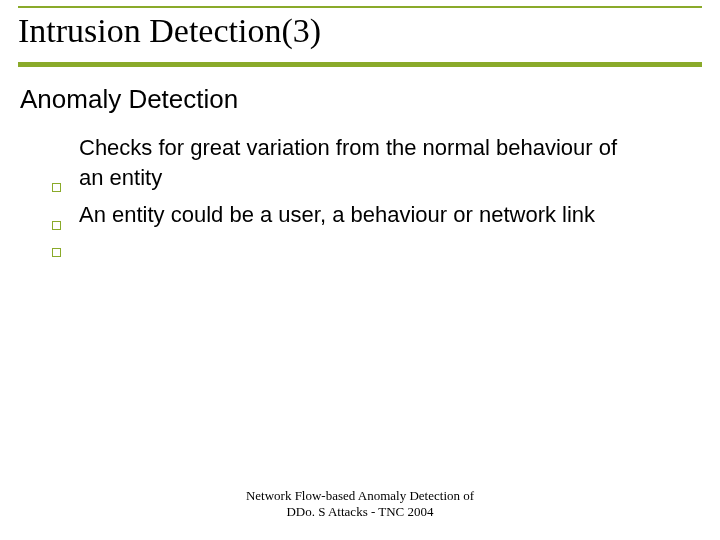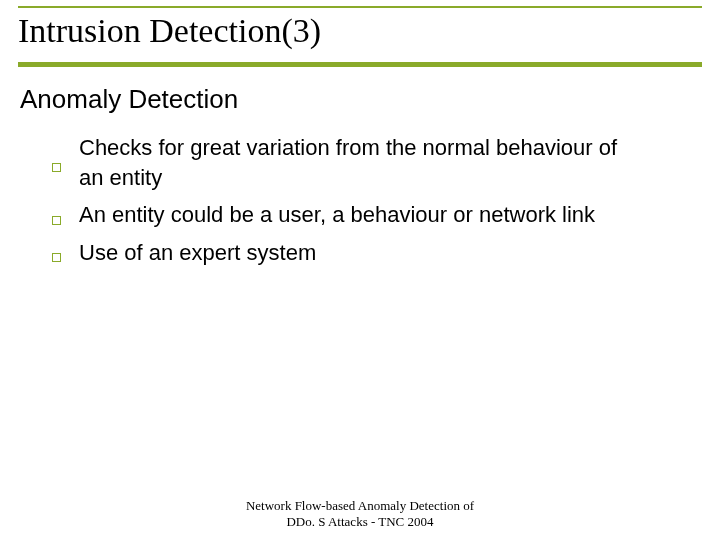--- a/index.html
+++ b/index.html
@@ -10,7 +10,7 @@
   .title-underline { height: 5px; background: #8aaa2a; width: 100%; margin-top: 2px; }
   .subtitle { font-family: Arial, Helvetica, sans-serif; font-size: 26px; font-weight: 400; margin-top: 17px; margin-bottom: 18px; padding-left: 2px; }
   .bullets { padding-left: 34px; }
-  .bullet-row { display: flex; align-items: center; margin-bottom: 8px; }
+  .bullet-row { display: flex; align-items: flex-end; margin-bottom: 8px; }
   .bullet-icon { width: 9px; height: 9px; border: 1.5px solid #8aaa2a; margin-top: 10px; margin-right: 18px; flex: 0 0 auto; }
   .bullet-text { font-family: Arial, Helvetica, sans-serif; font-size: 22px; line-height: 1.35; max-width: 560px; }
   .footer { position: absolute; bottom: 10px; left: 0; width: 720px; text-align: center; font-family: "Times New Roman", Times, serif; font-size: 13px; line-height: 1.25; }

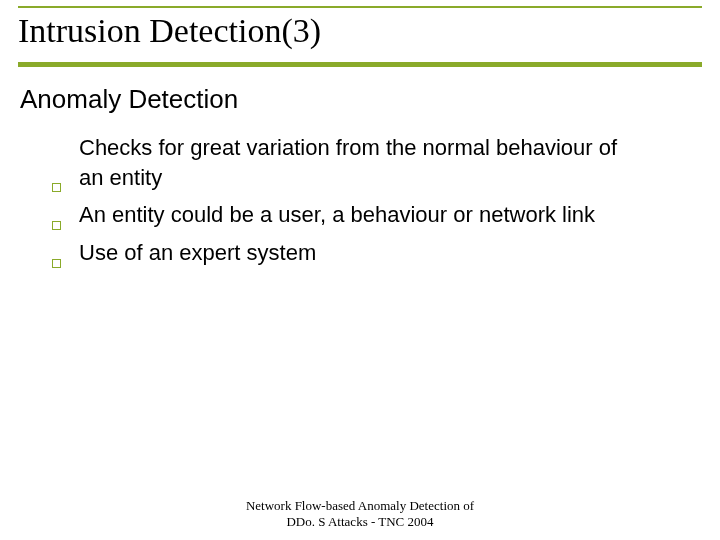--- a/index.html
+++ b/index.html
@@ -38,7 +38,6 @@
     </div>
     <div class="bullet-row">
       <div class="bullet-icon"></div>
-      <div class="bullet-text">Use of an expert system</div>
     </div>
   </div>
 

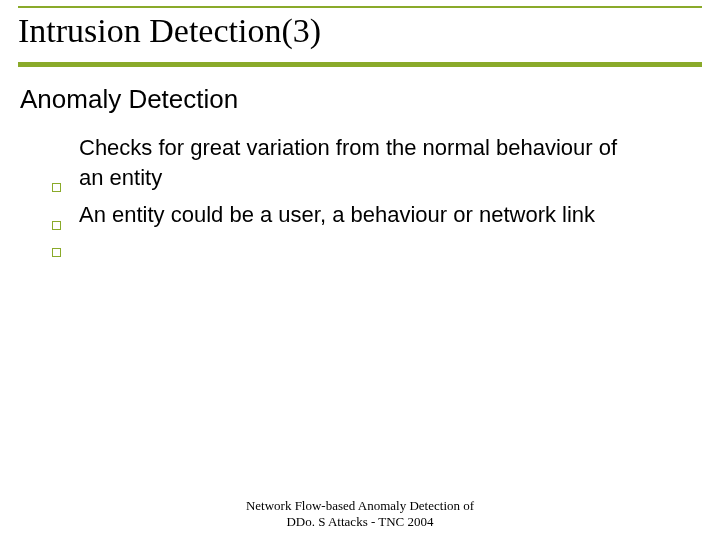--- a/index.html
+++ b/index.html
@@ -13,7 +13,7 @@
   .bullet-row { display: flex; align-items: flex-end; margin-bottom: 8px; }
   .bullet-icon { width: 9px; height: 9px; border: 1.5px solid #8aaa2a; margin-top: 10px; margin-right: 18px; flex: 0 0 auto; }
   .bullet-text { font-family: Arial, Helvetica, sans-serif; font-size: 22px; line-height: 1.35; max-width: 560px; }
-  .footer { position: absolute; bottom: 10px; left: 0; width: 720px; text-align: center; font-family: "Times New Roman", Times, serif; font-size: 13px; line-height: 1.25; }
+  .footer { position: absolute; bottom: 20px; left: 0; width: 720px; text-align: center; font-family: "Times New Roman", Times, serif; font-size: 13px; line-height: 1.25; }
 </style>
 </head>
 <body>

